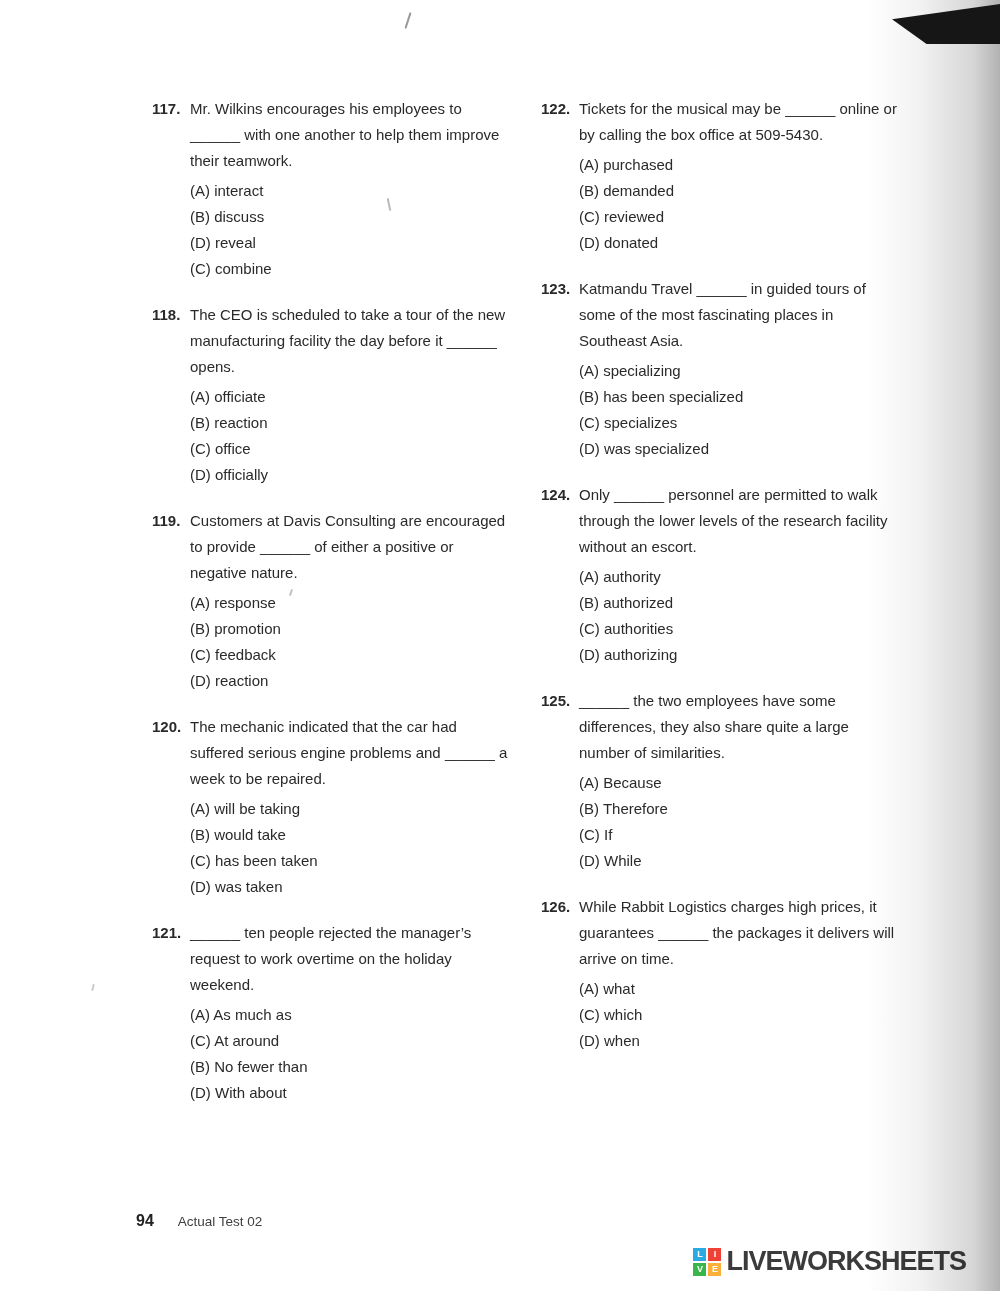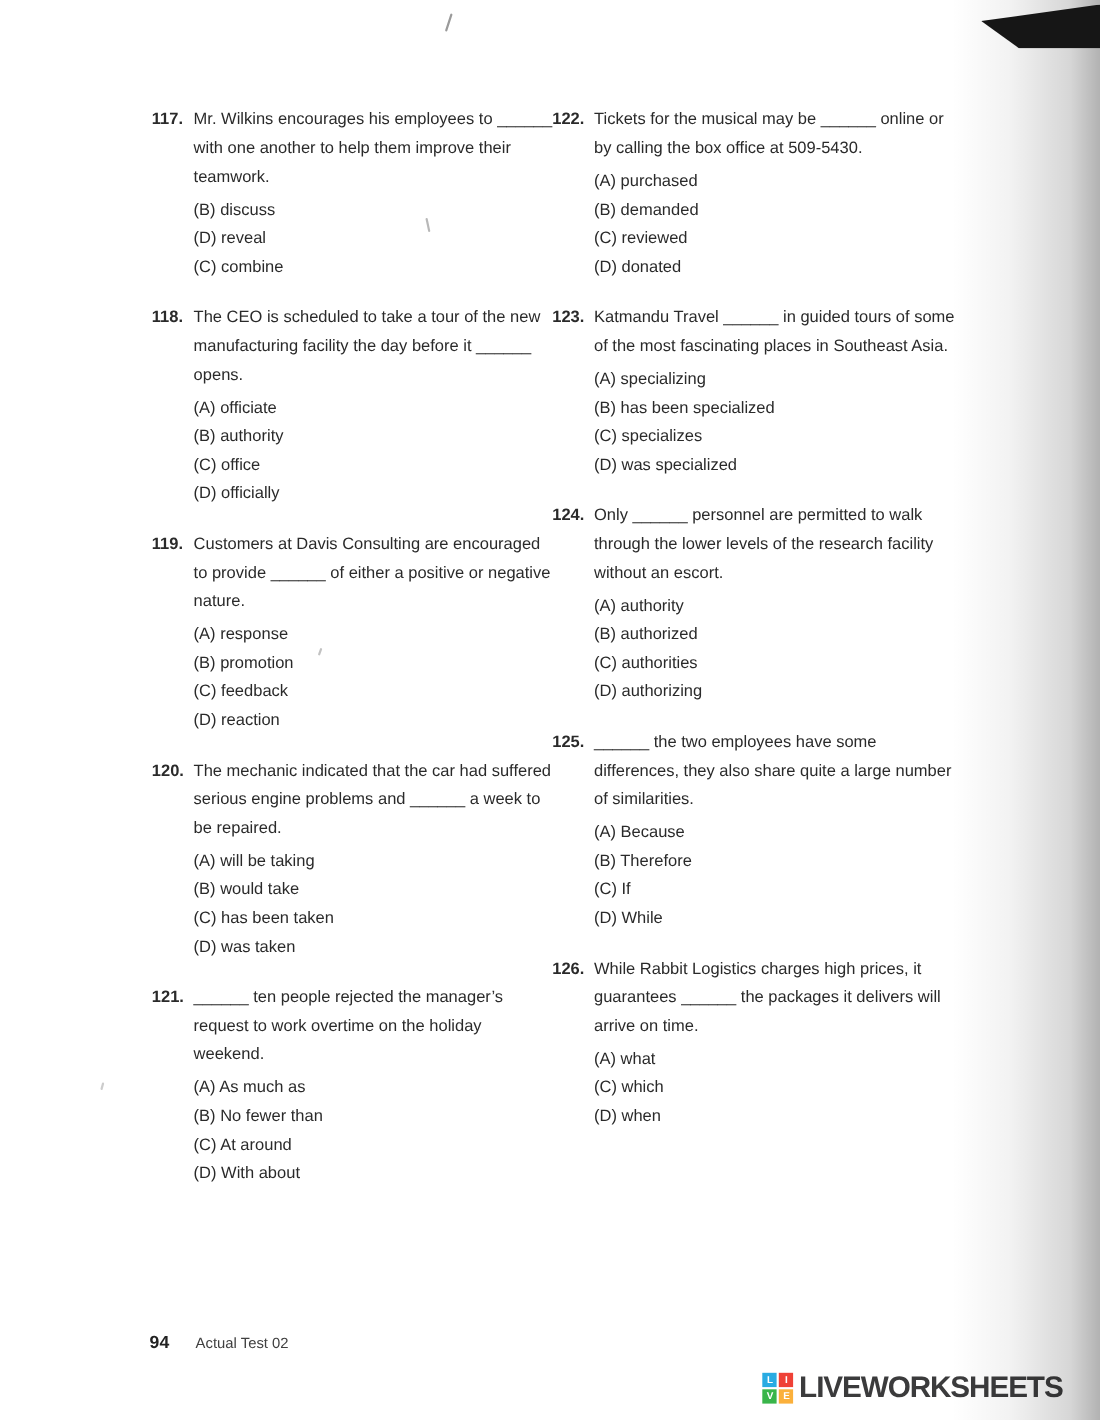--- a/index.html
+++ b/index.html
@@ -42,7 +42,7 @@
   .col-left  { left:138px; width:372px; }
   .col-right { left:502px; width:372px; }
 
-  .question { display:flex; margin-bottom:20px; }
+  .question { display:flex; margin-bottom:20px;margin-left:14px; }
   .q-num {
     flex:none; width:38px;
     font-weight:bold; font-size:15px; line-height:26px;

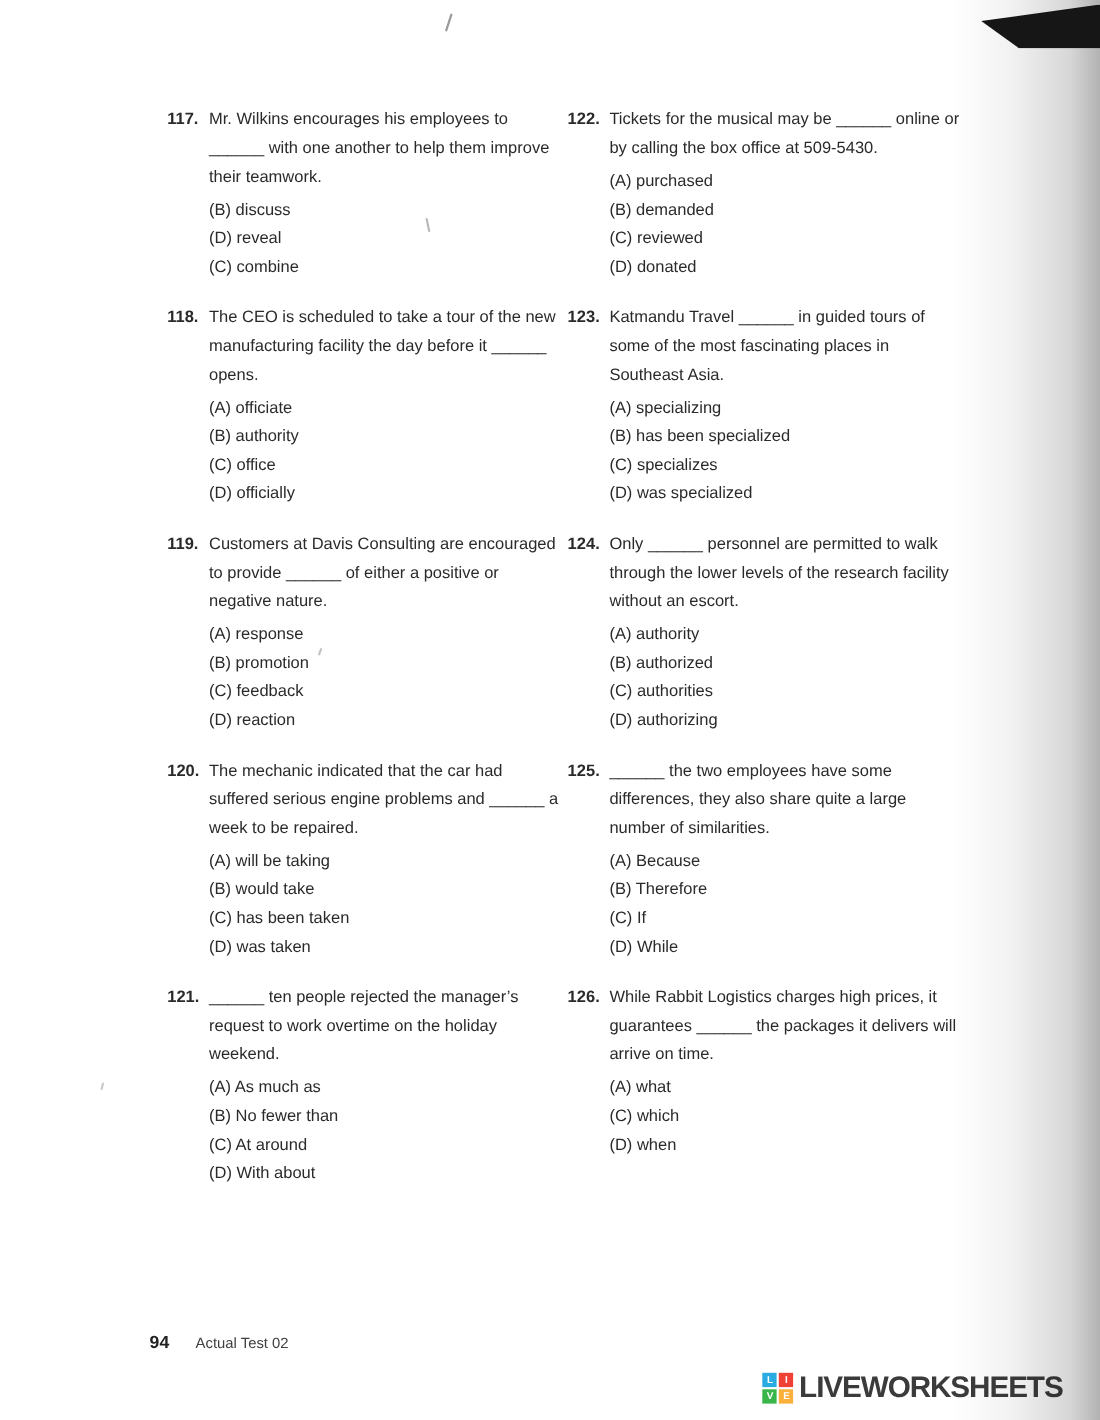--- a/index.html
+++ b/index.html
@@ -40,7 +40,7 @@
   
   .col { position:absolute; top:96px; }
   .col-left  { left:138px; width:372px; }
-  .col-right { left:502px; width:372px; }
+  .col-right { left:527px; width:372px; }
 
   .question { display:flex; margin-bottom:20px;margin-left:14px; }
   .q-num {

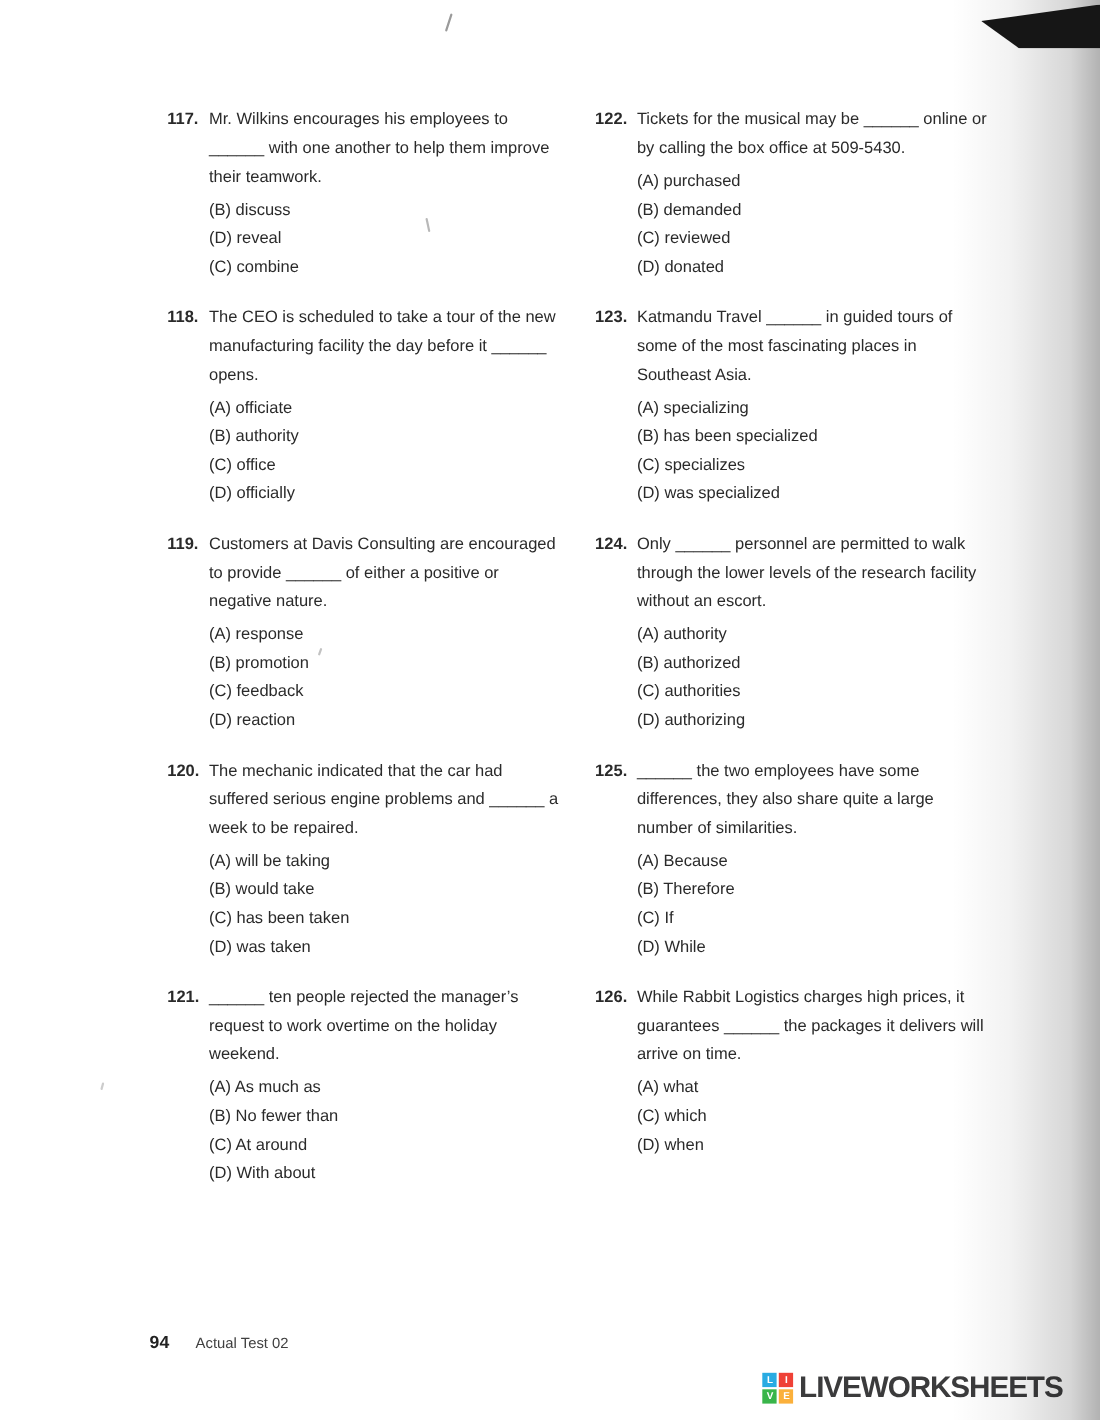--- a/index.html
+++ b/index.html
@@ -91,6 +91,7 @@
       <div class="q-body">
         <p class="q-stem">Mr. Wilkins encourages his employees to ______ with one another to help them improve their teamwork.</p>
         <ul class="choices">
+          <li class="choice">(A) interact</li>
           <li class="choice">(B) discuss</li>
           <li class="choice">(D) reveal</li>
           <li class="choice">(C) combine</li>

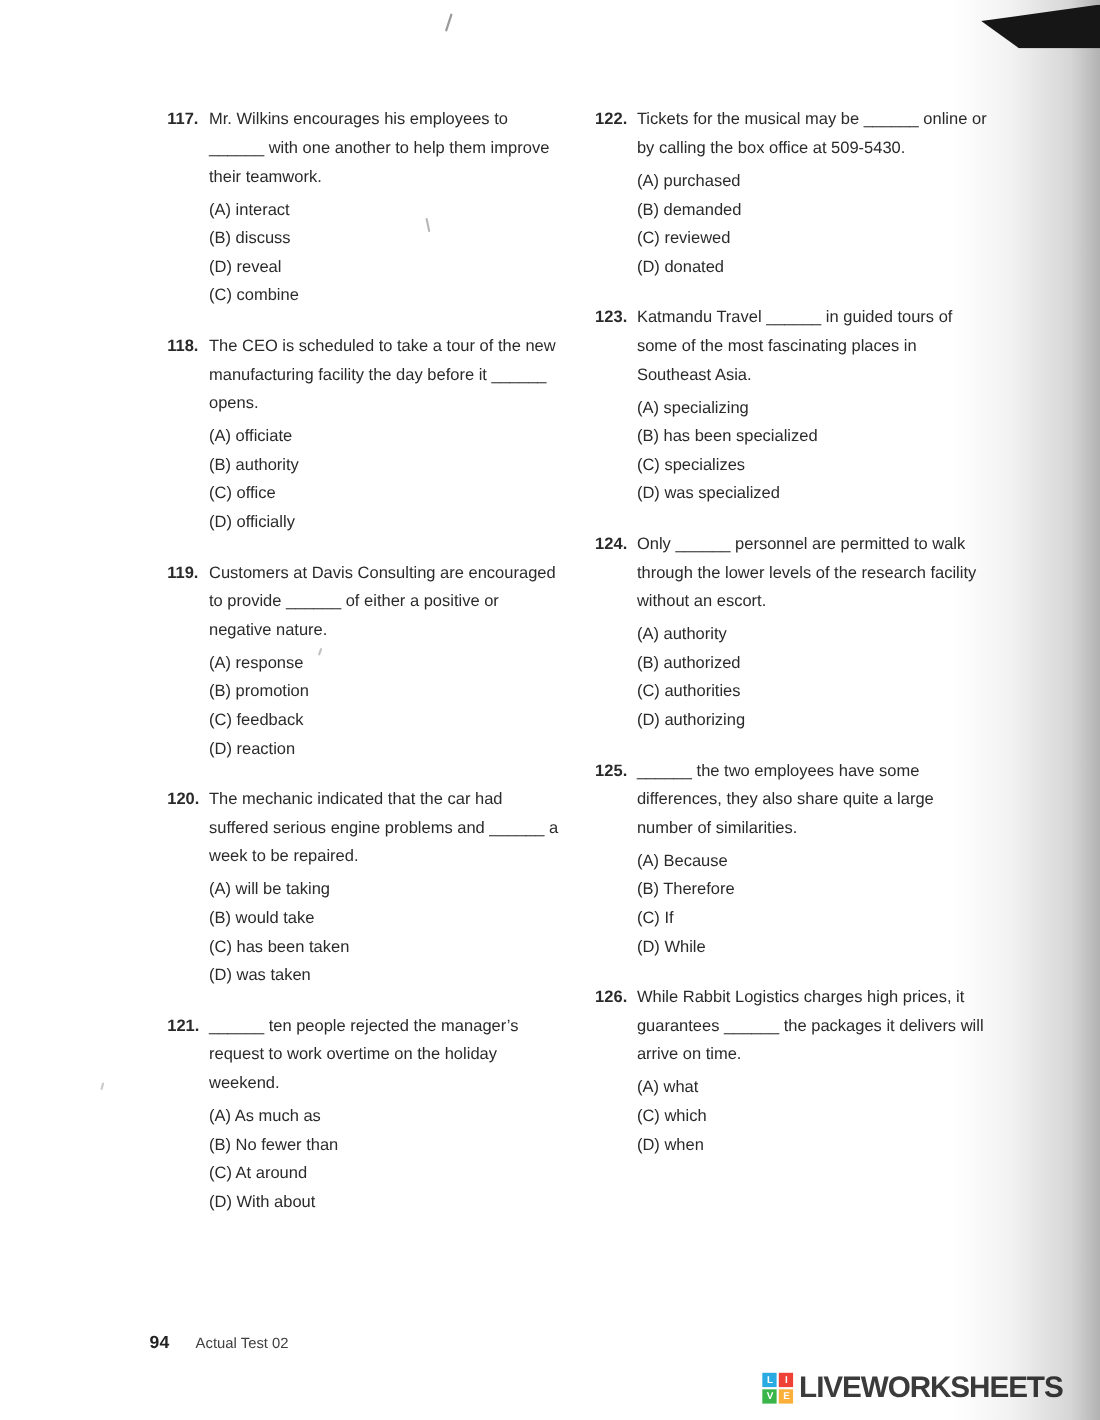--- a/index.html
+++ b/index.html
@@ -105,7 +105,7 @@
         <p class="q-stem">The CEO is scheduled to take a tour of the new manufacturing facility the day before it ______ opens.</p>
         <ul class="choices">
           <li class="choice">(A) officiate</li>
-          <li class="choice">(B) authority</li>
+          <li class="choice">(B) reaction</li>
           <li class="choice">(C) office</li>
           <li class="choice">(D) officially</li>
         </ul>

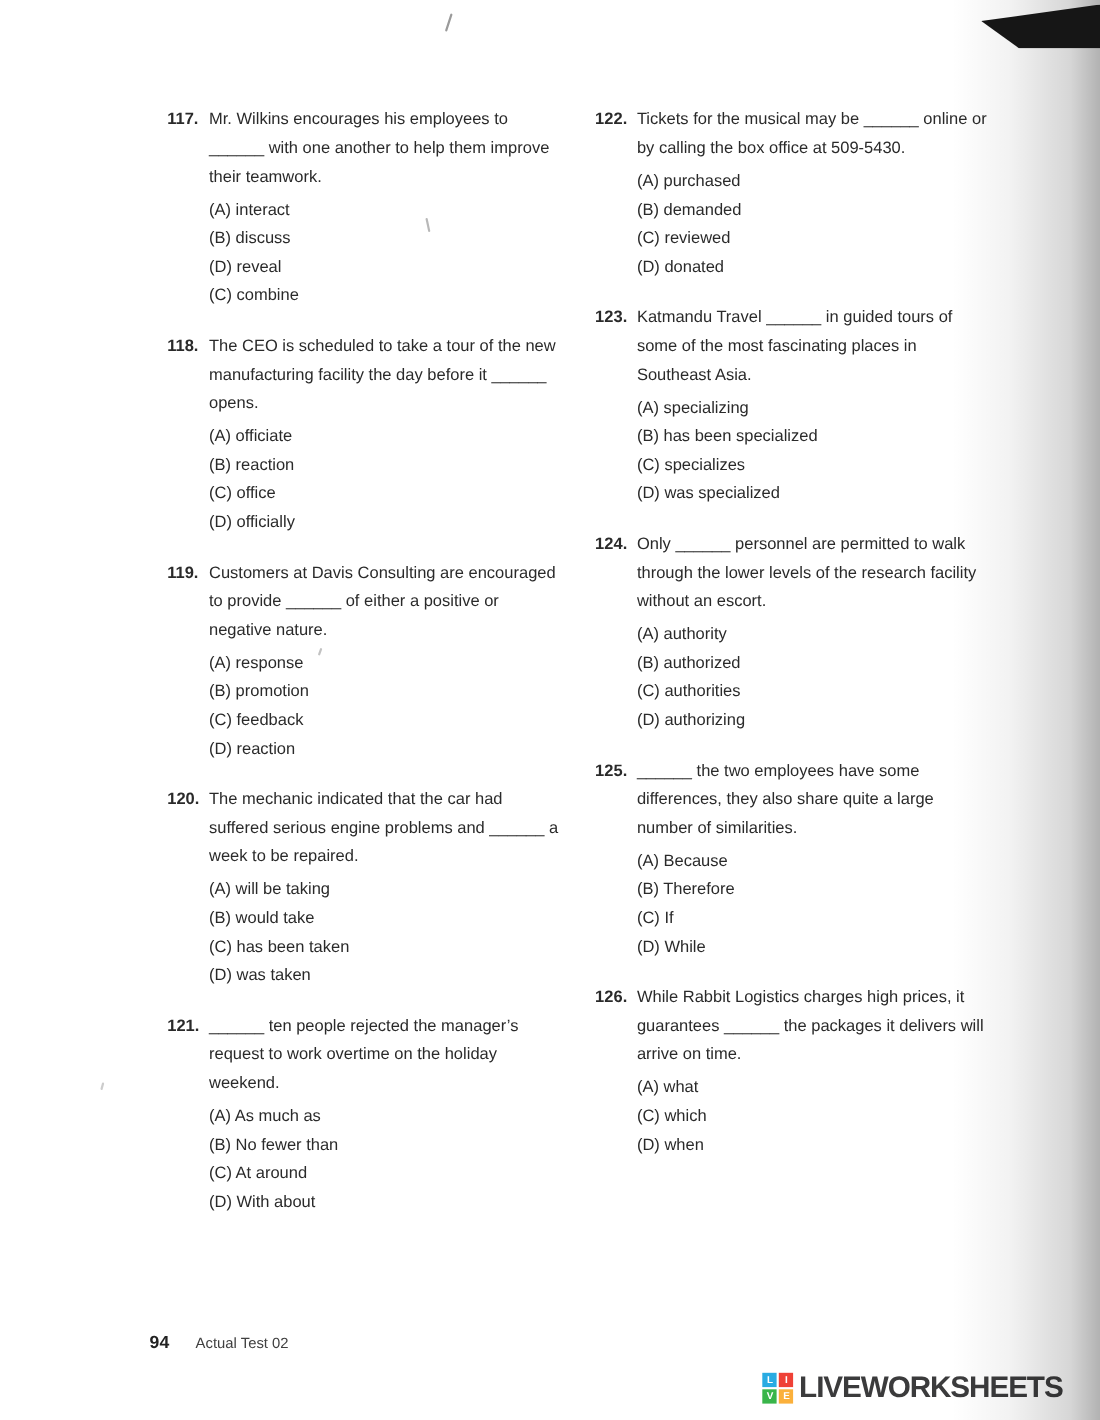--- a/index.html
+++ b/index.html
@@ -144,8 +144,8 @@
         <p class="q-stem">______ ten people rejected the manager’s request to work overtime on the holiday weekend.</p>
         <ul class="choices">
           <li class="choice">(A) As much as</li>
+          <li class="choice">(C) At around</li>
           <li class="choice">(B) No fewer than</li>
-          <li class="choice">(C) At around</li>
           <li class="choice">(D) With about</li>
         </ul>
       </div>

